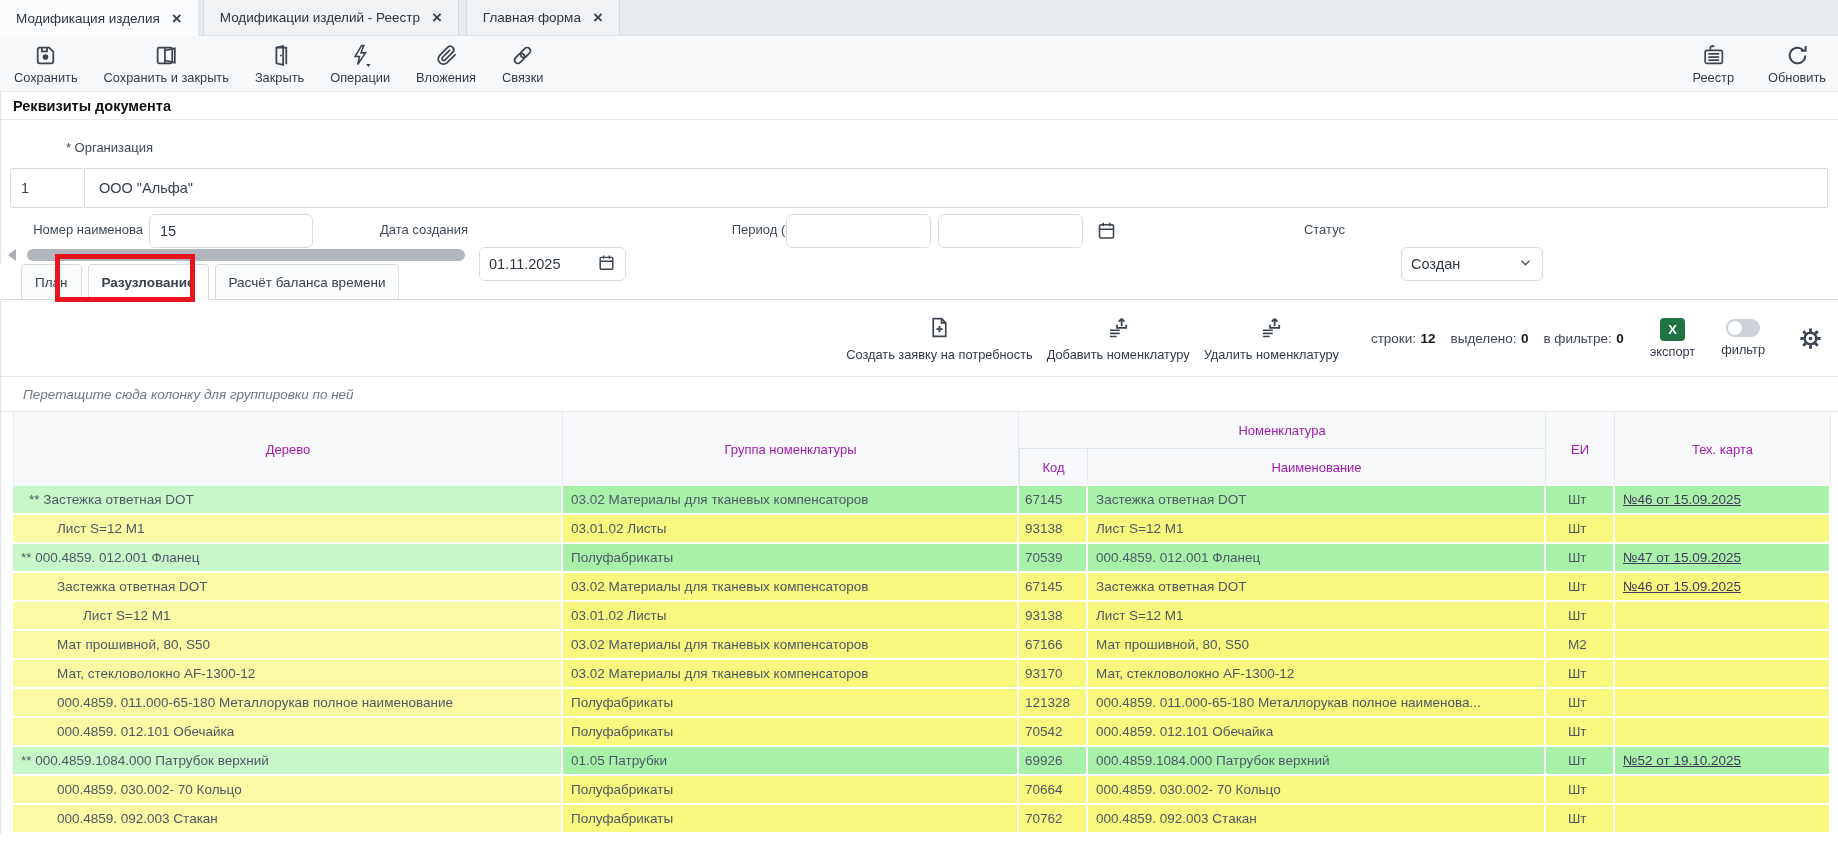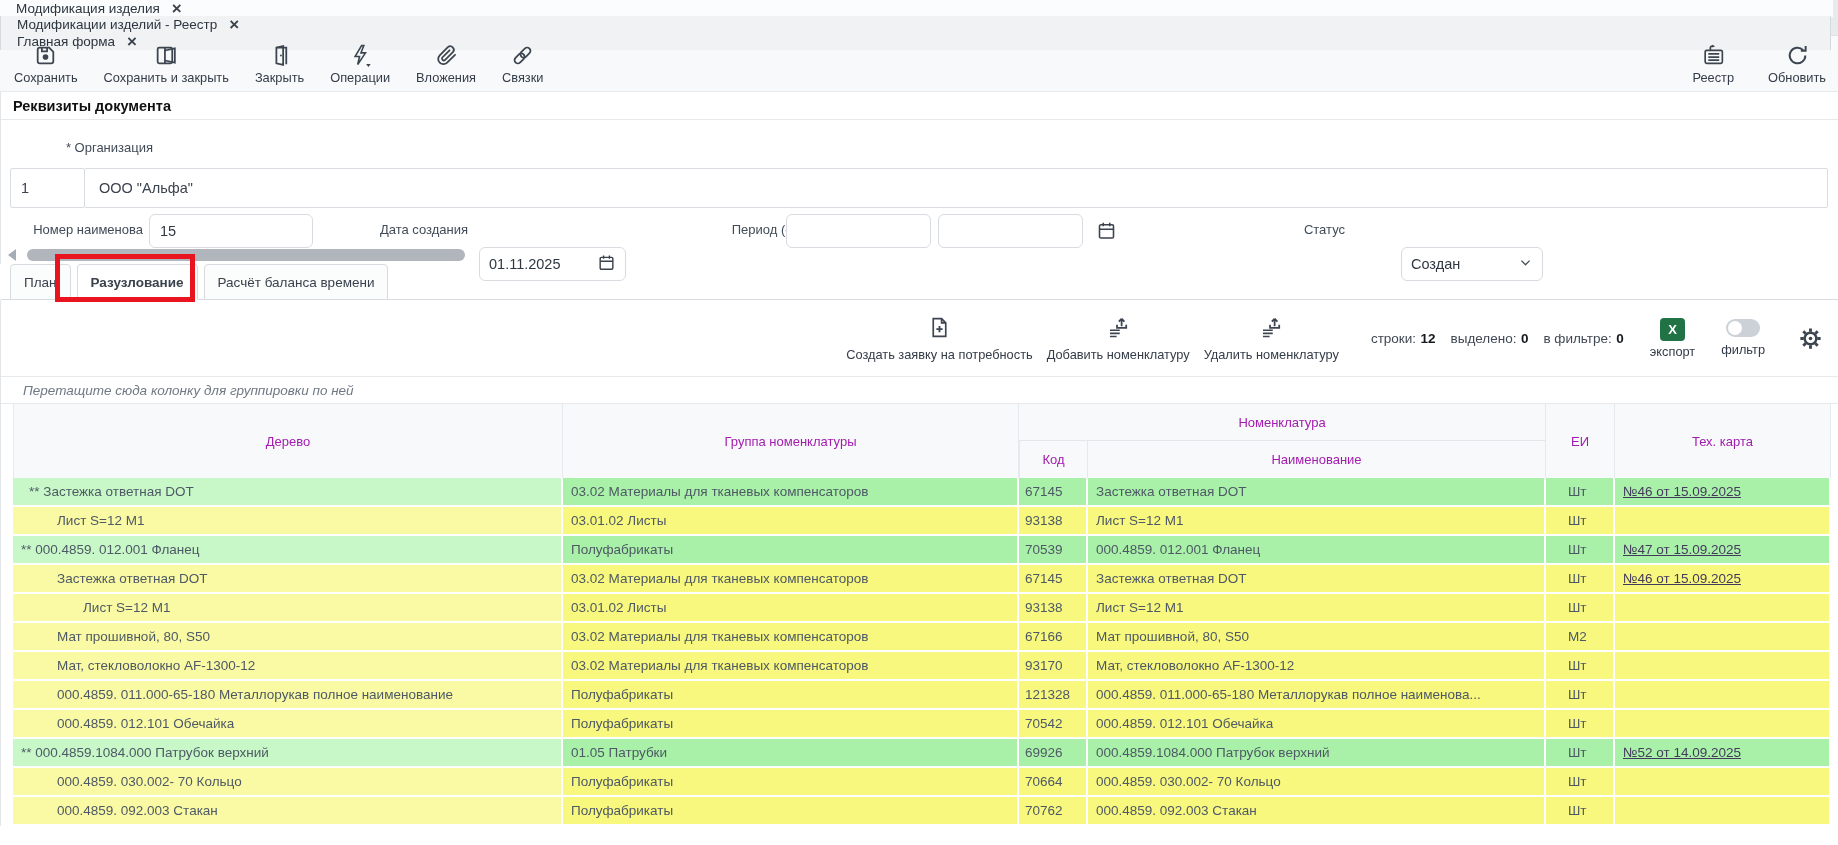--- a/index.html
+++ b/index.html
@@ -8,7 +8,7 @@
   .screen { position:relative; width:1838px; height:845px; background:#fff; overflow:hidden; }
 
   
-  .tabbar { height:36px; background:#e8ebee; display:flex; align-items:stretch; border-bottom:1px solid #dfe3e6;flex-direction:column; }
+  .tabbar { height:36px; background:#e8ebee; display:flex; align-items:stretch; border-bottom:1px solid #dfe3e6; }
   .wtab { display:flex; align-items:center; gap:12px; padding:0 16px; font-size:13.5px; color:#2c3540;
           background:#f0f2f4; border-left:1px solid #d6dadd; border-right:1px solid #d6dadd; margin-right:7px; cursor:default; }
   .wtab.active { background:#fbfcfd; border:none; margin-bottom:-1px; margin-right:5px; }

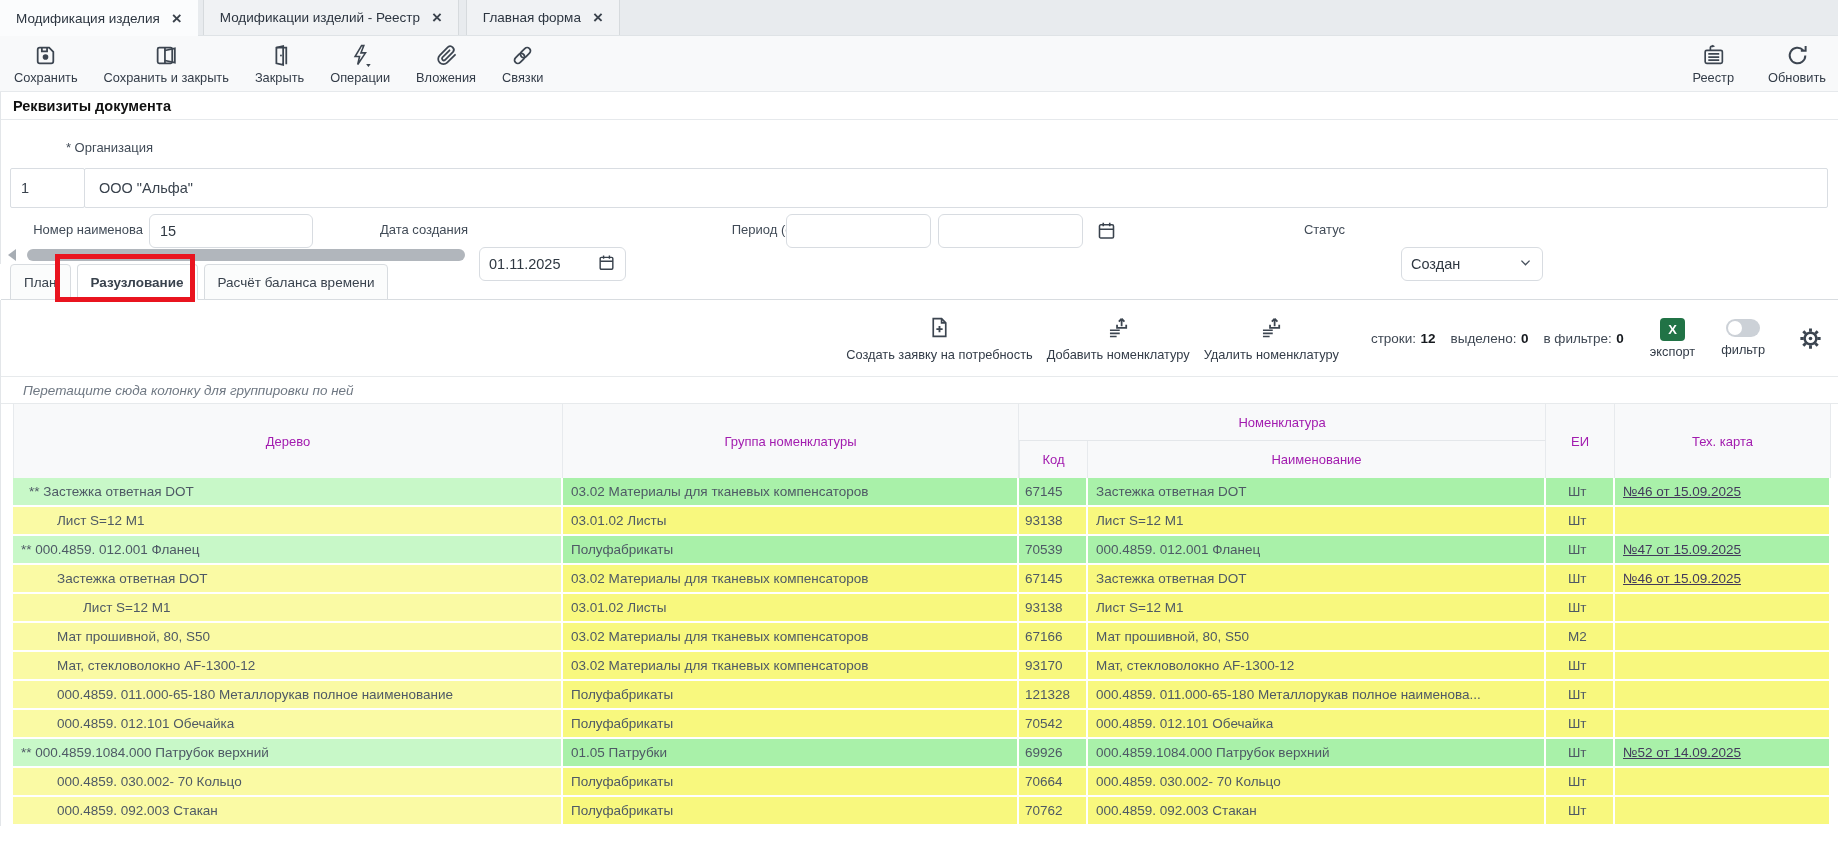--- a/index.html
+++ b/index.html
@@ -53,7 +53,7 @@
   .hs-thumb { position:absolute; left:26px; top:1px; width:438px; height:12px; border-radius:7px; background:#b1b6bc; }
 
   
-  .viewtabs { height:36px; display:flex; align-items:stretch; gap:6px; padding-left:9px; border-bottom:1px solid #d8dce0;
+  .viewtabs { height:36px; display:flex; align-items:stretch; gap:6px; padding-left:20px; border-bottom:1px solid #d8dce0;
               margin-left:1px; }
   .vtab { display:flex; align-items:center; padding:0 13px; font-size:13.5px; color:#39424d; background:#fbfcfc;
           border:1px solid #d8dce0; border-radius:4px 4px 0 0; margin-bottom:-1px; cursor:pointer; }

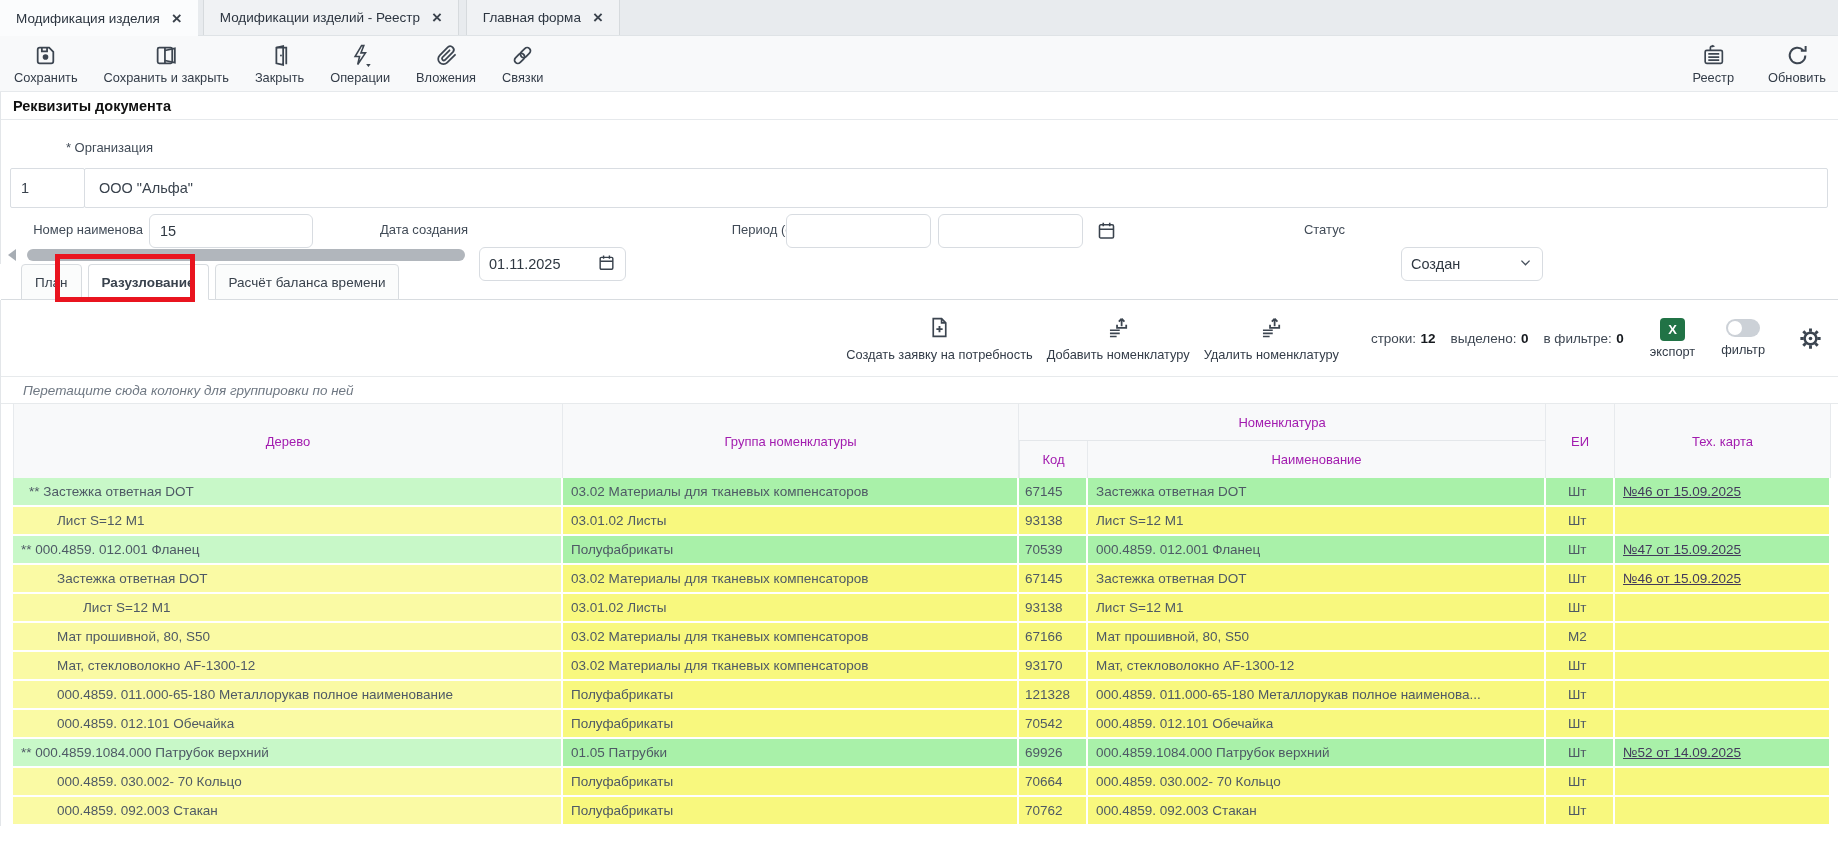--- a/index.html
+++ b/index.html
@@ -77,7 +77,7 @@
   .knob { position:absolute; left:2px; top:2px; width:14px; height:14px; border-radius:50%; background:#fff; }
   .gear { display:flex; align-items:center; margin-left:6px; cursor:pointer; }
 
-  .groupby { height:28px; border-top:1px solid #e7eaec; border-bottom:1px solid #e7eaec; display:flex; align-items:center;
+  .groupby { height:36px; border-top:1px solid #e7eaec; border-bottom:1px solid #e7eaec; display:flex; align-items:center;
              padding-left:22px; font-size:13.5px; font-style:italic; color:#6f7883; }
 
   table.grid { border-collapse:separate; border-spacing:0; table-layout:fixed; width:1818px; margin-left:12px; }

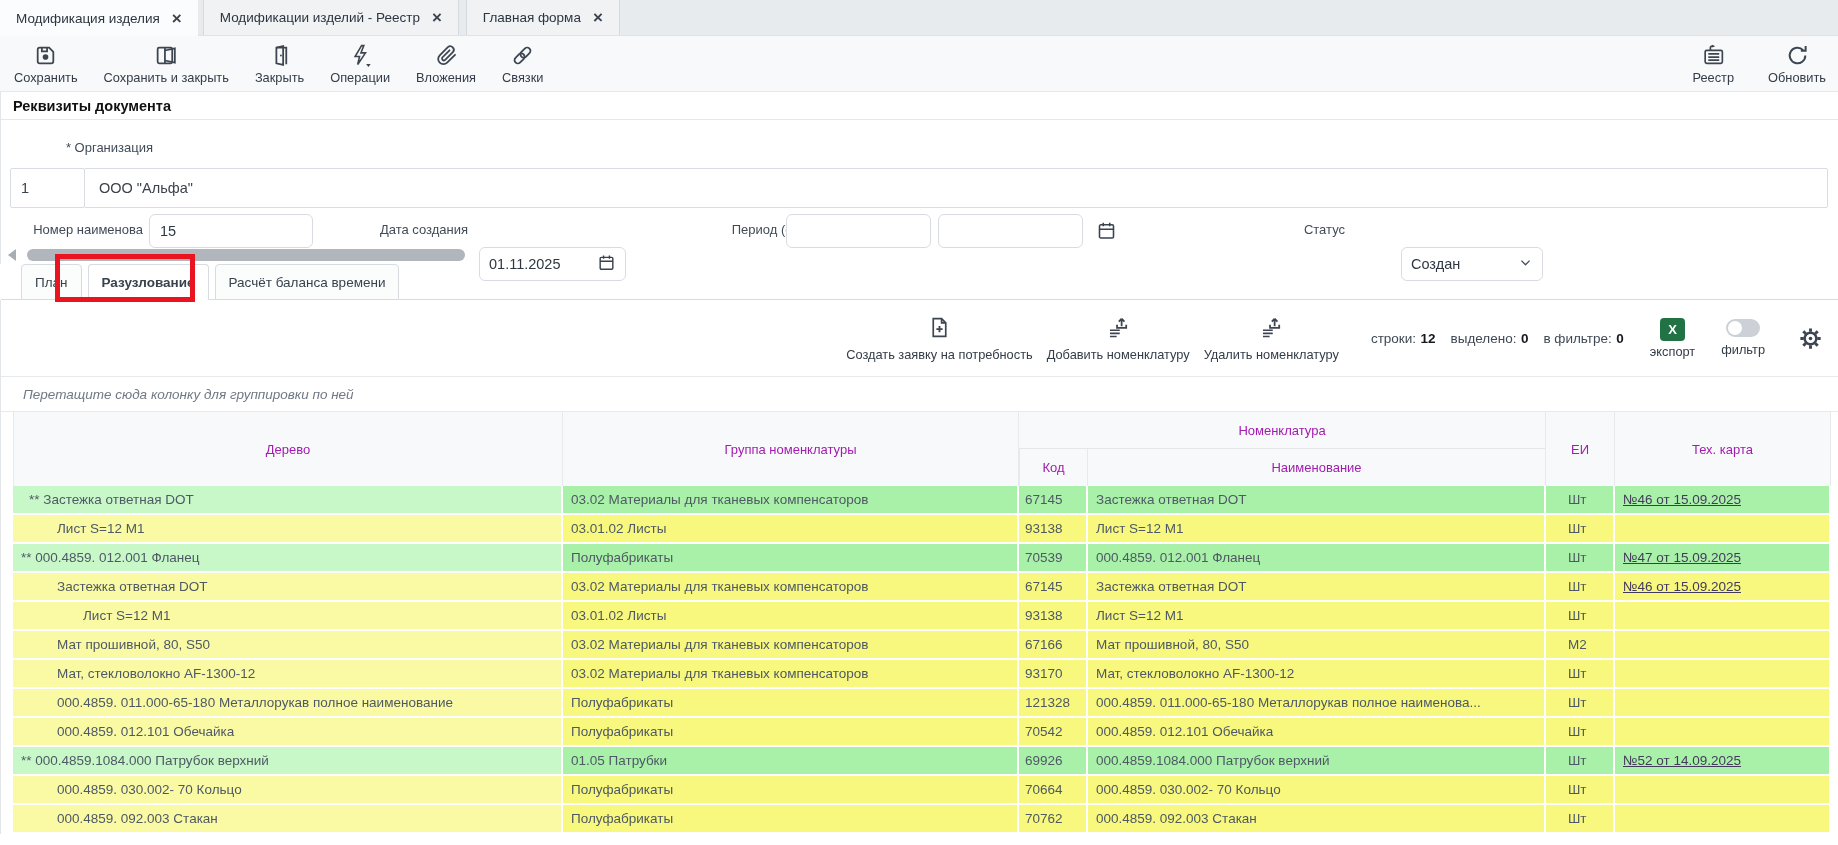--- a/index.html
+++ b/index.html
@@ -418,7 +418,7 @@
        <td class="c-code">69926</td>
        <td class="c-name">000.4859.1084.000 Патрубок верхний</td>
        <td class="c-unit">Шт</td>
-       <td class="c-tech"><a class="tc-link">№52 от 14.09.2025</a></td>
+       <td class="c-tech"><a class="tc-link">№52 от 19.10.2025</a></td>
      </tr>
           <tr class="yellow">
        <td class="c-tree" style="padding-left:44px">000.4859. 030.002- 70 Кольцо</td>

